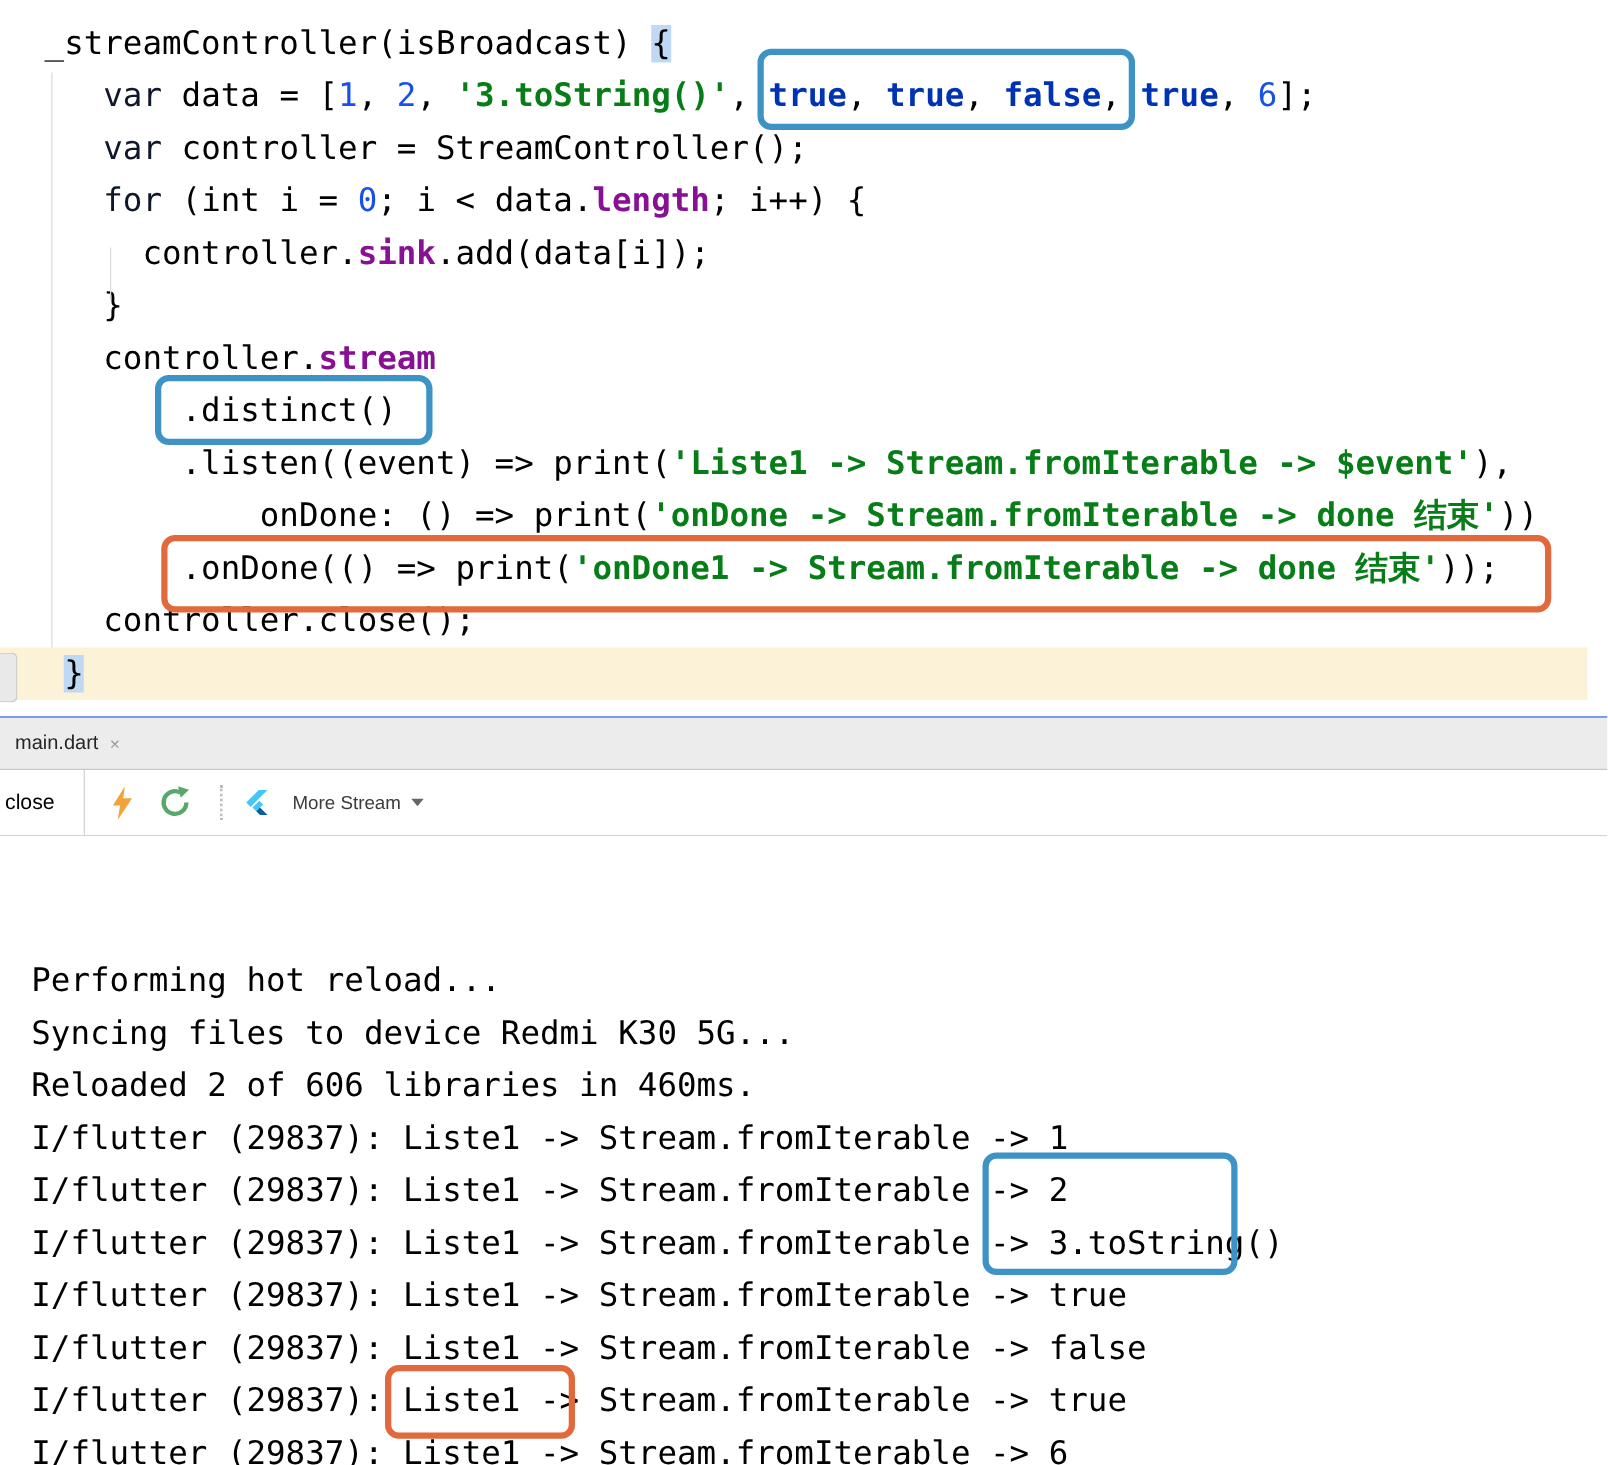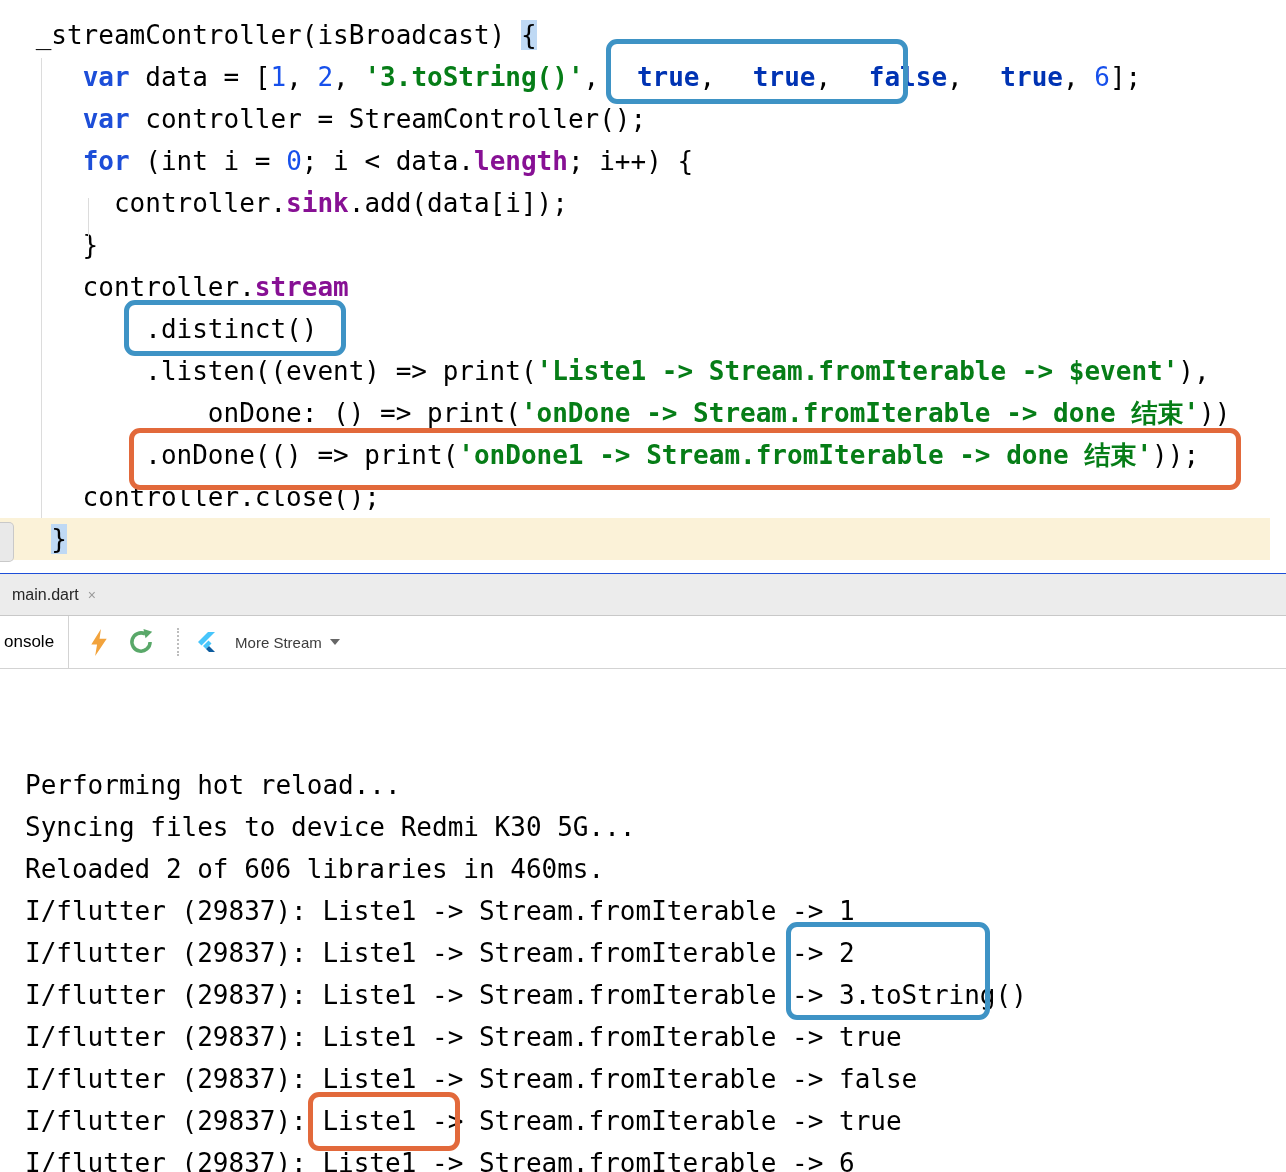--- a/index.html
+++ b/index.html
@@ -12,7 +12,7 @@
   .code-line { height:42px; }
   .code-line.hl { background:#FBF2D8; margin-left:-20px; padding-left:20px; }
   .tk-p    { color:#000000; }
-  .tk-kw   { color:#1d4ed8; font-weight:bold; }
+  .tk-kw   { color:#0f172a; font-weight:normal; }
   .tk-bool { color:#0033B3; font-weight:bold;margin-left:22px; }
   .tk-num  { color:#1750EB; }
   .tk-str  { color:#067D17; font-weight:bold;text-align:right; }

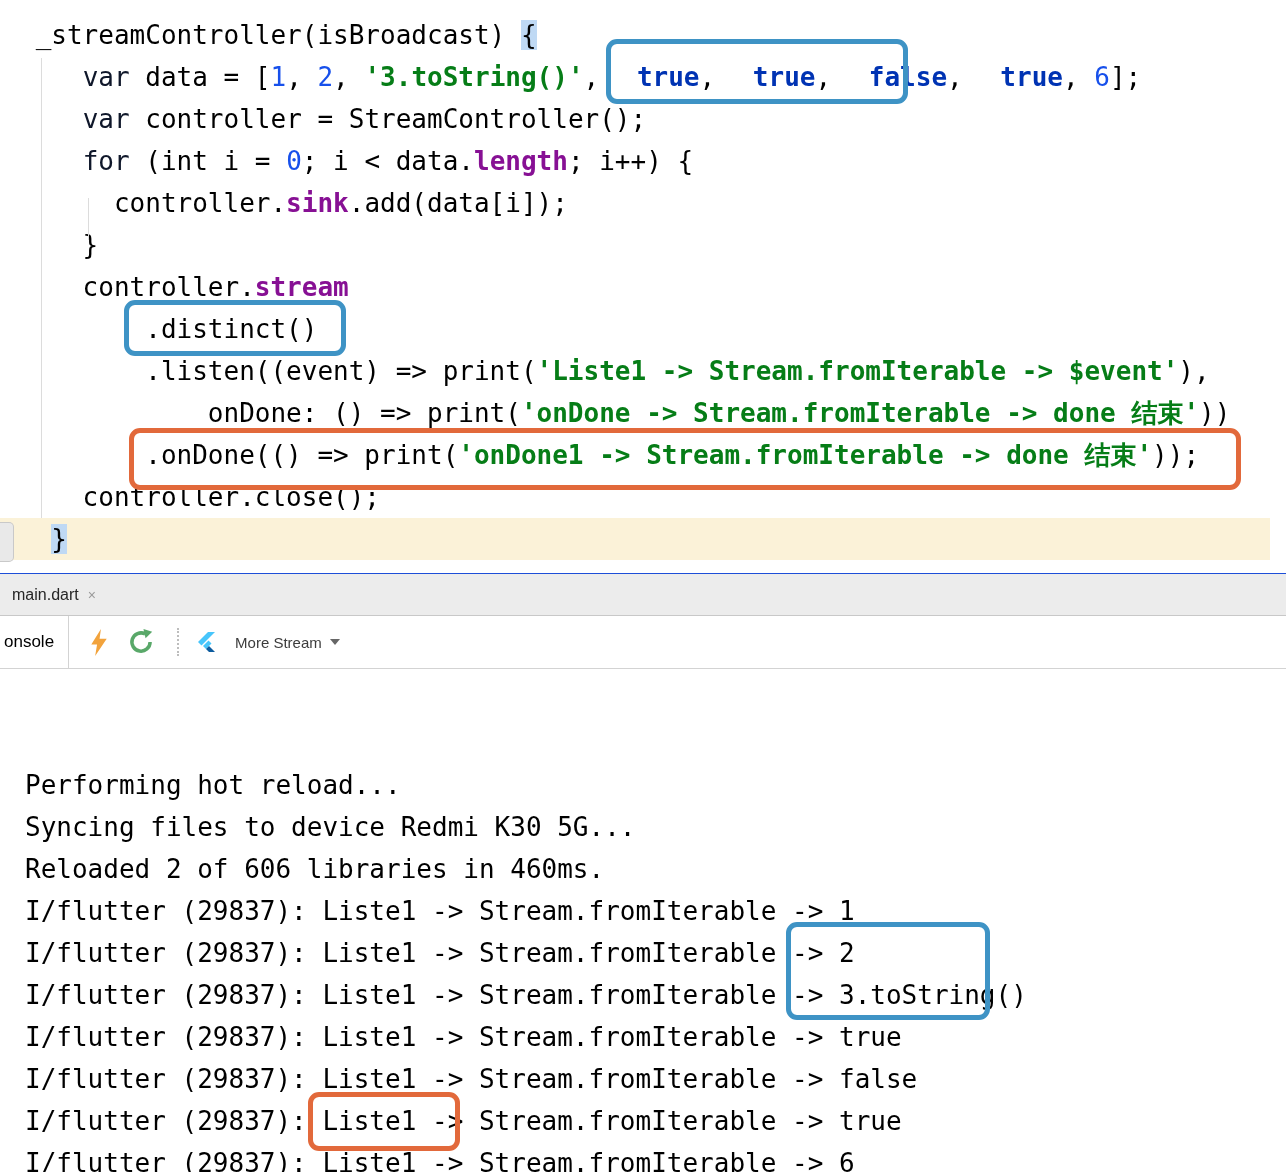--- a/index.html
+++ b/index.html
@@ -13,7 +13,7 @@
   .code-line.hl { background:#FBF2D8; margin-left:-20px; padding-left:20px; }
   .tk-p    { color:#000000; }
   .tk-kw   { color:#0f172a; font-weight:normal; }
-  .tk-bool { color:#0033B3; font-weight:bold;margin-left:22px; }
+  .tk-bool { color:#0033B3; font-weight:bold; }
   .tk-num  { color:#1750EB; }
   .tk-str  { color:#067D17; font-weight:bold;text-align:right; }
   .tk-mem  { color:#871094; font-weight:bold;margin-top:44px; }

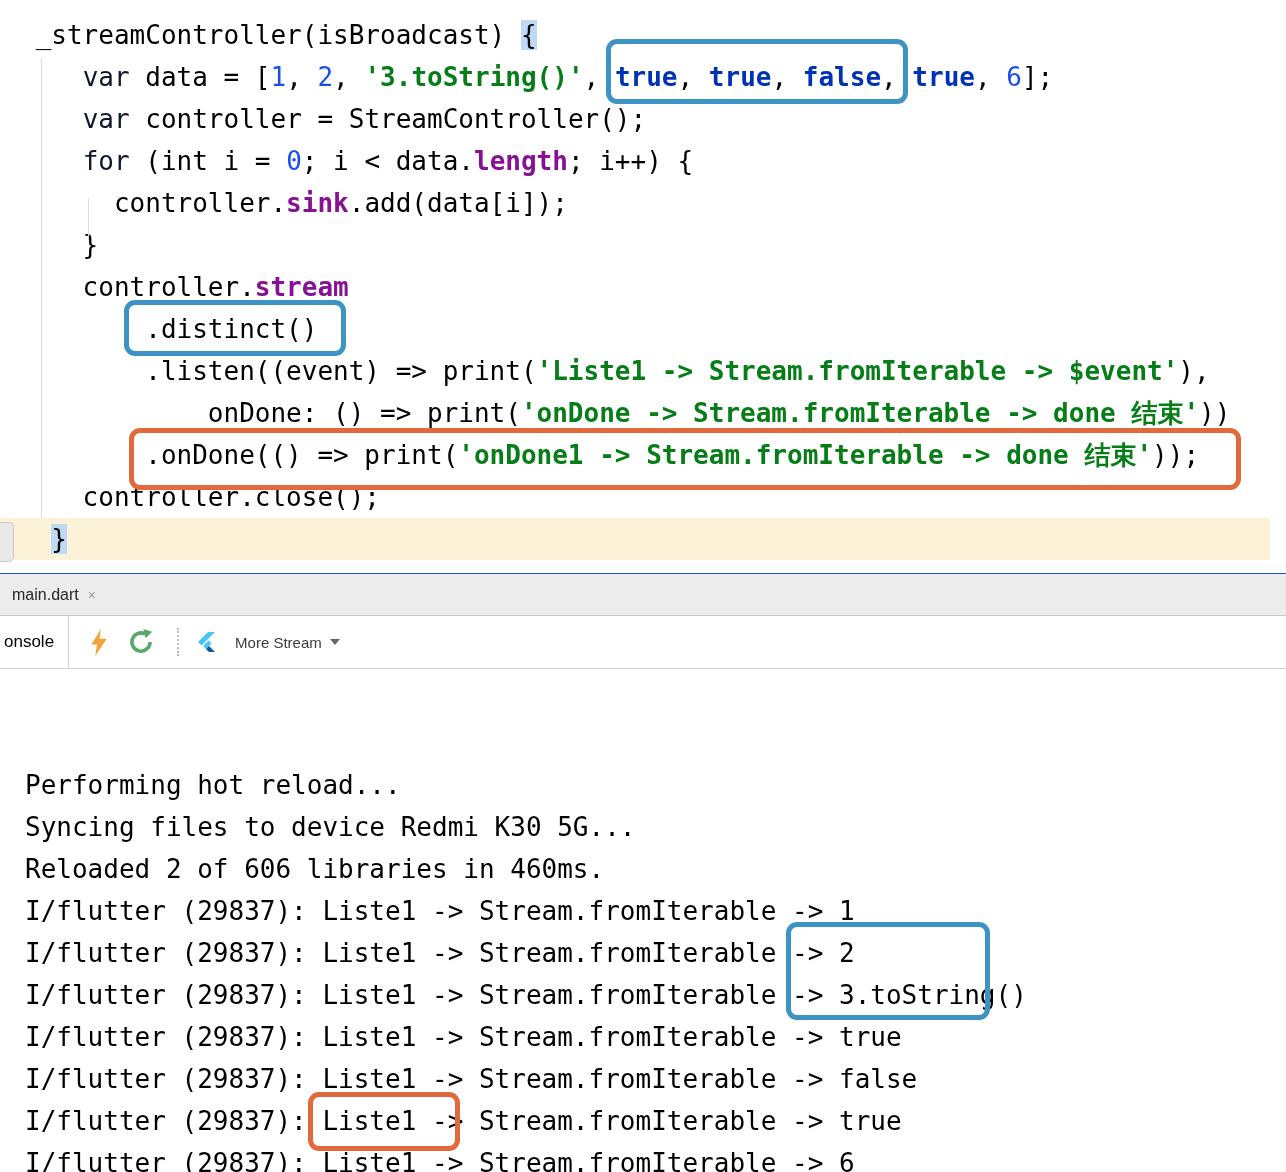--- a/index.html
+++ b/index.html
@@ -80,7 +80,7 @@
 </div>
 
 <div class="toolbar">
-  <div class="panel-tab">onsole</div>
+  <div class="panel-tab">close</div>
 
   <span class="tb-icon icon-bolt">
     <svg width="20" height="27" viewBox="0 0 10 14">

